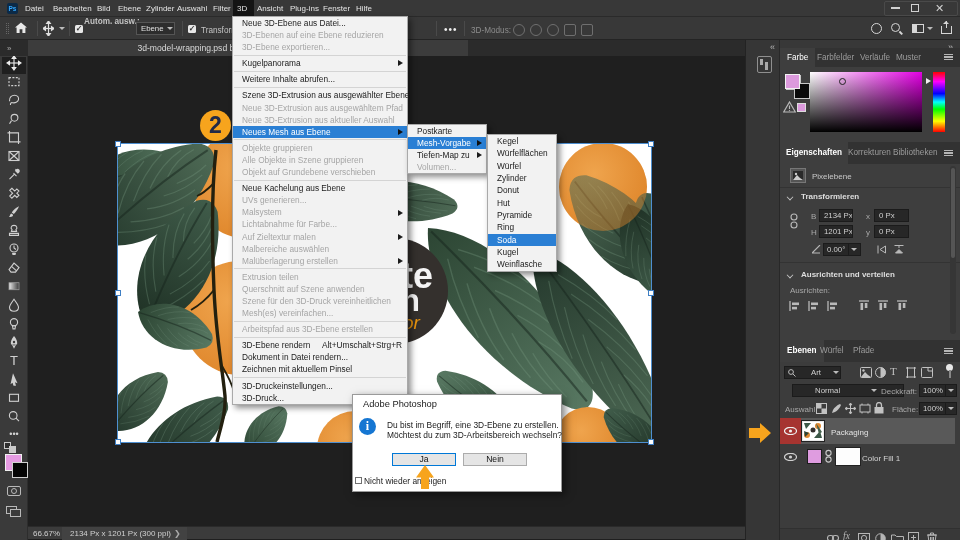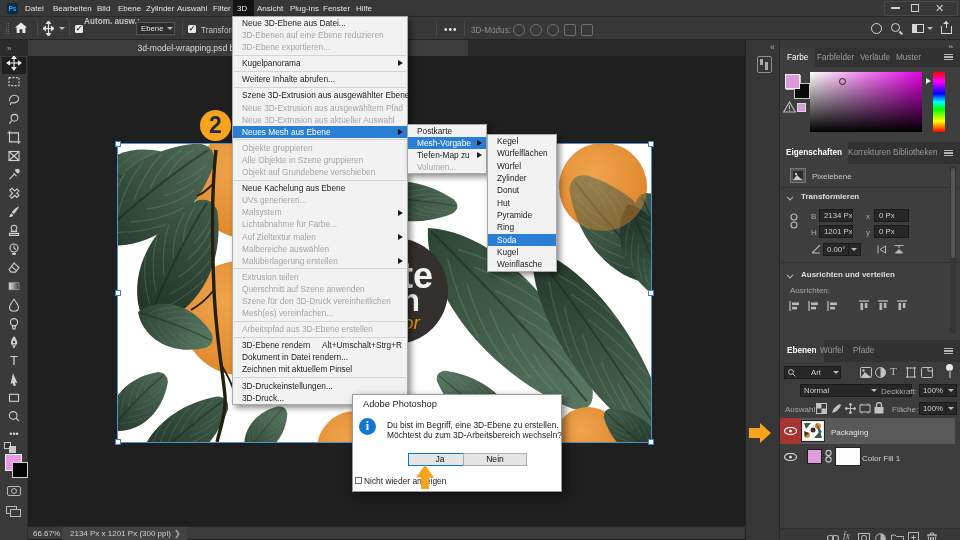--- a/index.html
+++ b/index.html
@@ -444,7 +444,7 @@
           </svg>
 <div class="abs" style="left:166px;top:2px;width:7px;height:7px;background:#e8e8e8;border-radius:50%;"></div>
           <div class="abs" style="left:168.5px;top:8px;width:2px;height:8px;background:#888;"></div>
-<div class="inbox" style="left:20px;top:22px;width:112px;height:13px;line-height:11px;padding-left:3px;">Normal</div>
+<div class="inbox" style="left:12px;top:22px;width:112px;height:13px;line-height:11px;padding-left:22px;">Normal</div>
 <div class="abs" style="left:91px;top:27px;width:0;height:0;border-top:3.5px solid #bbb;border-left:3px solid transparent;border-right:3px solid transparent;"></div>
 <div class="glabel" style="left:101px;top:25px;">Deckkraft:</div>
 <div class="inbox" style="left:139px;top:22px;width:27px;height:13px;line-height:11px;padding-left:3px;">100%</div>

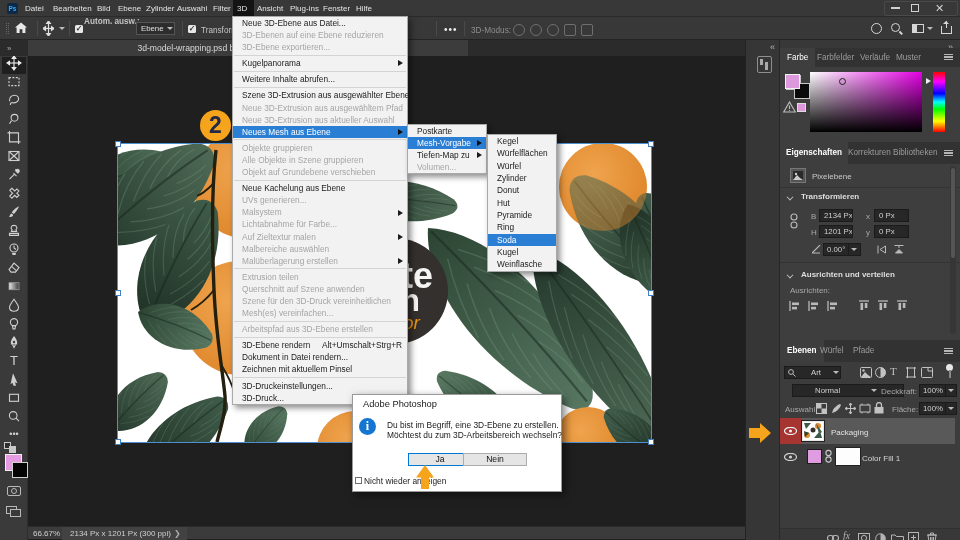--- a/index.html
+++ b/index.html
@@ -609,7 +609,7 @@
 <div class="abs" style="left:10px;top:4px;font-size:9.3px;">Adobe Photoshop</div>
 <div class="abs" style="left:6px;top:23px;width:17px;height:17px;border-radius:50%;background:#1576d2;color:#fff;font-family:Liberation Serif;font-weight:bold;font-size:12px;text-align:center;line-height:17px;">i</div>
 <div class="abs" style="left:34px;top:26px;line-height:9.6px;white-space:nowrap;">Du bist im Begriff, eine 3D-Ebene zu erstellen.<br>Möchtest du zum 3D-Arbeitsbereich wechseln?</div>
-<div class="dbtn" style="left:39px;width:64px;border:1px solid #0078d7;margin-left:16px;">Ja</div>
+<div class="dbtn" style="left:39px;width:64px;border:1px solid #0078d7;">Ja</div>
 <div class="dbtn" style="left:110px;width:64px;">Nein</div>
 <div class="abs" style="left:2px;top:82px;width:7px;height:7px;border:1px solid #707070;background:#fff;"></div>
 <div class="abs" style="left:11px;top:81px;">Nicht wieder anzeigen</div>

